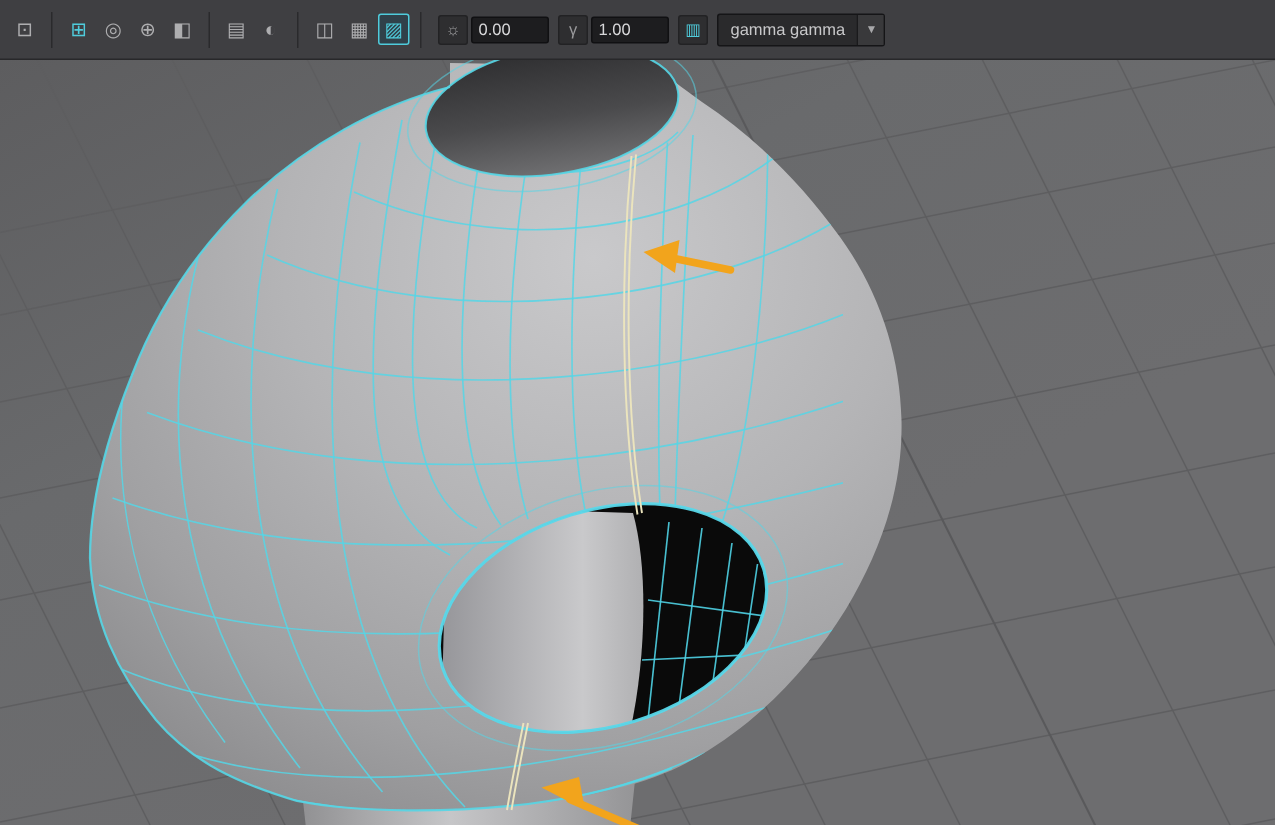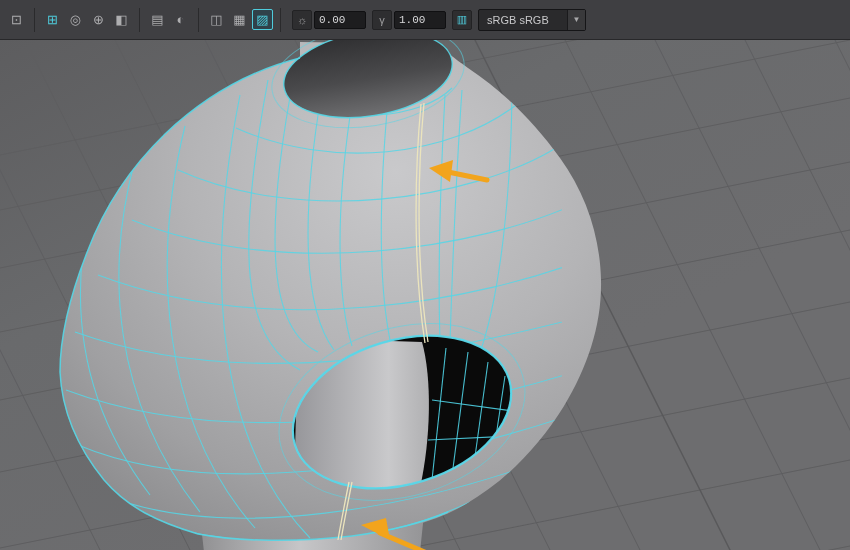--- a/index.html
+++ b/index.html
@@ -31,7 +31,7 @@
   .tb-input{
     width:42px;height:16px;background:#1d1d1f;border:1px solid #101012;border-radius:2px;
     color:#d8d8da;font-size:11px;padding:0 4px;outline:none;
-    font-family:Liberation Mono, monospace;
+    font-family:Liberation Sans, sans-serif;
   }
   .dropdown{
     display:flex;align-items:center;height:20px;margin-left:4px;

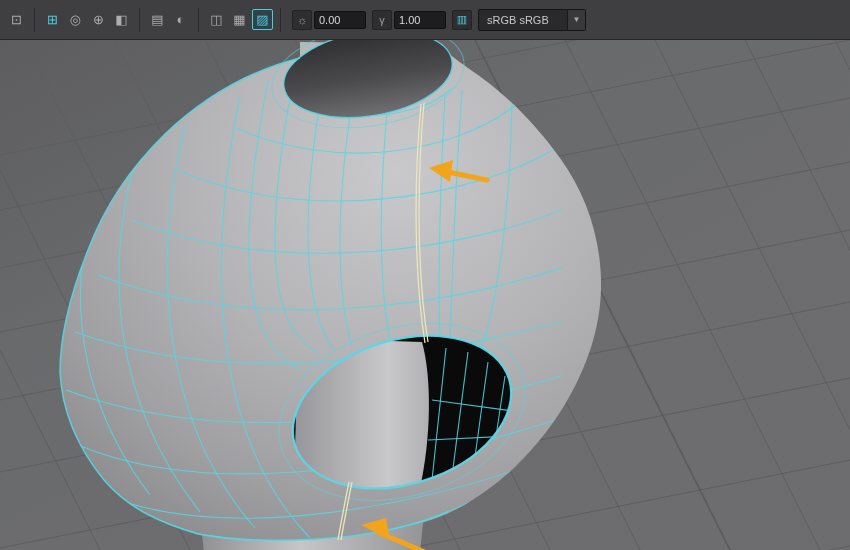--- a/index.html
+++ b/index.html
@@ -79,7 +79,7 @@
     <span class="mini-icon teal">▥</span>
   </span>
   <div class="dropdown">
-    <span class="dd-label">sRGB sRGB</span>
+    <span class="dd-label">gamma gamma</span>
     <span class="dd-arrow">▼</span>
   </div>
 </div>

